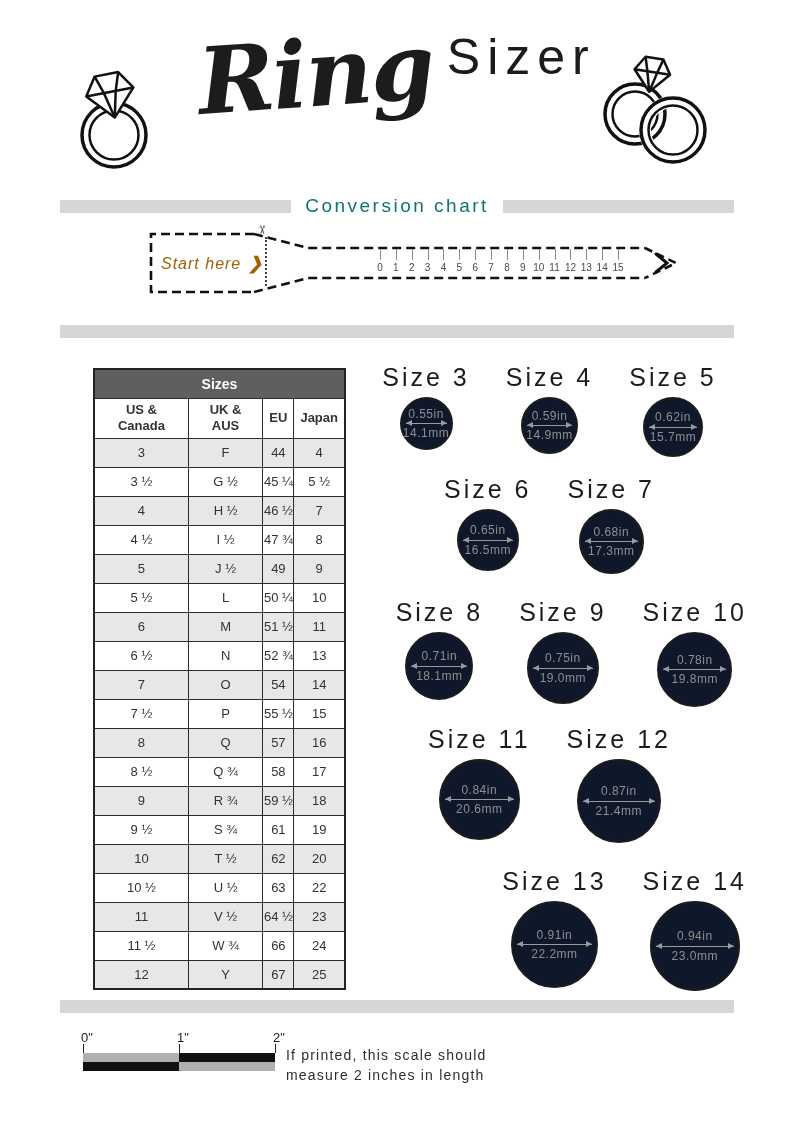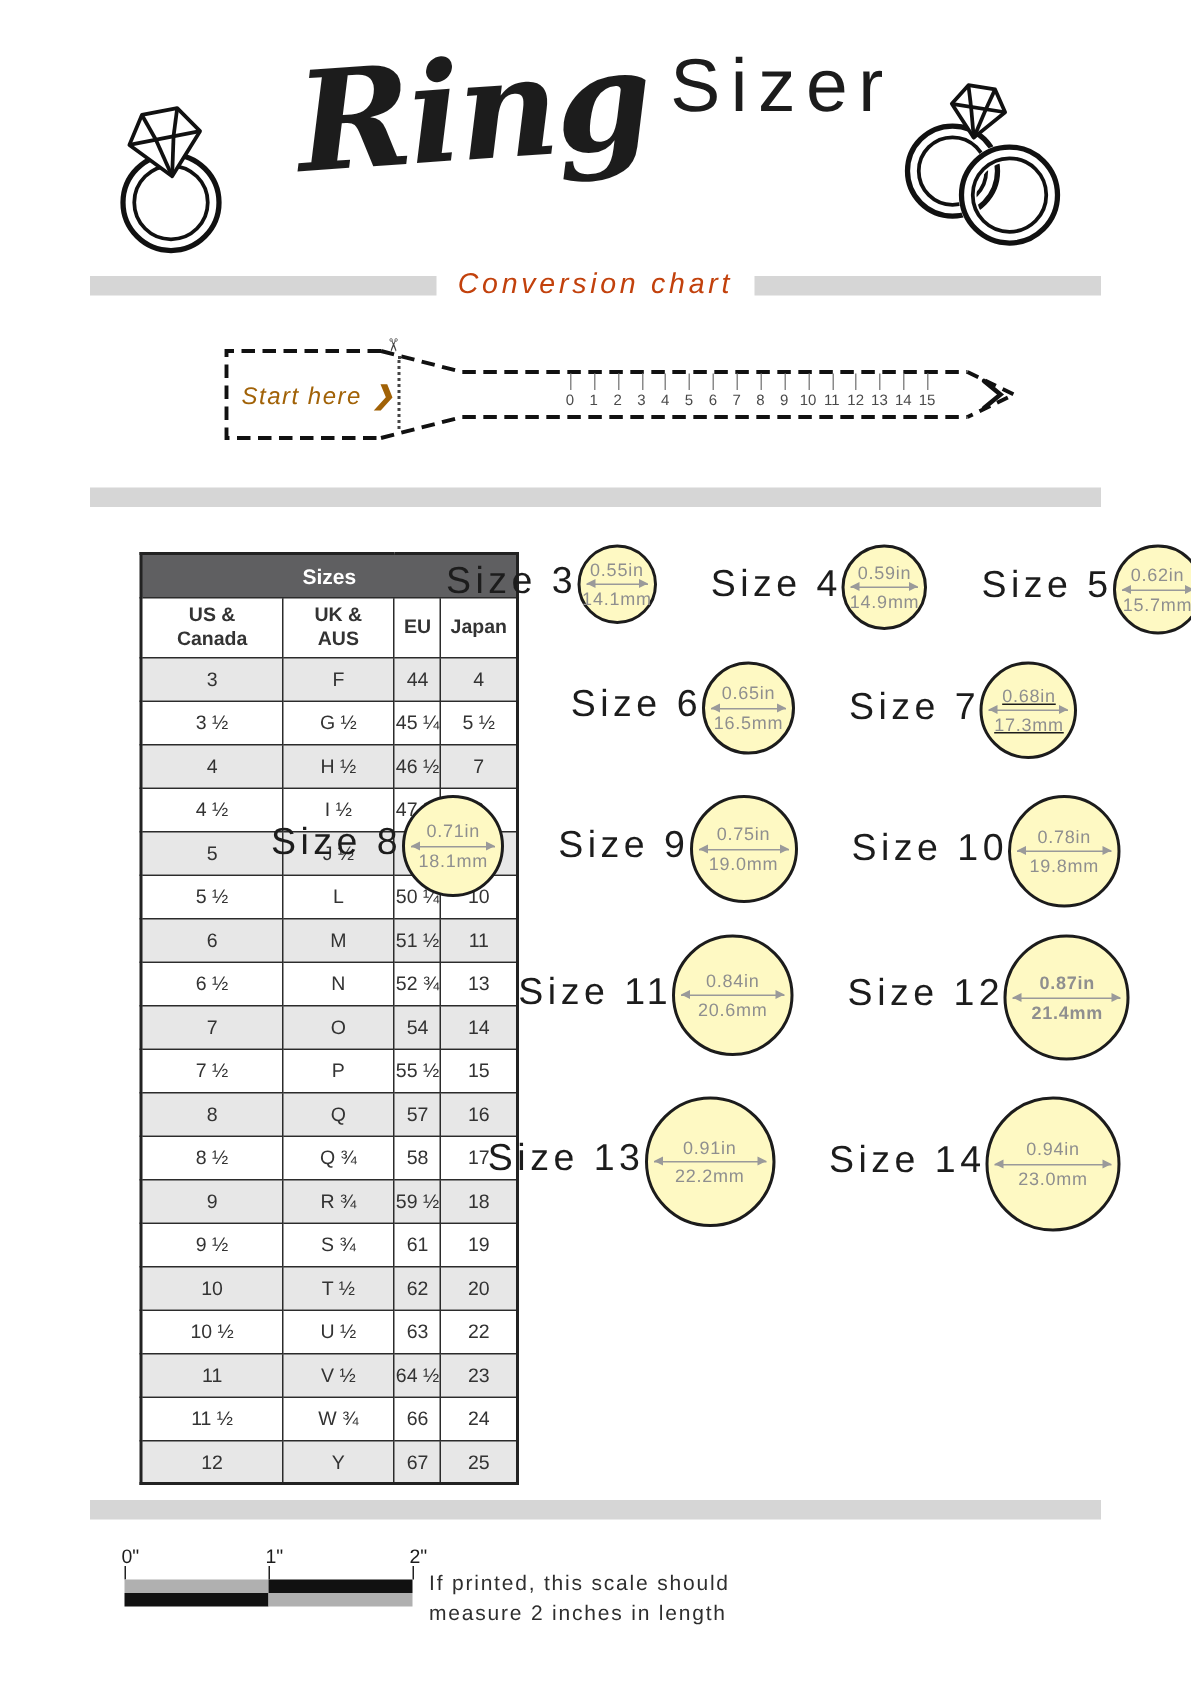--- a/index.html
+++ b/index.html
@@ -20,7 +20,7 @@
 
   .subtitle-row { position:absolute; top:179px; left:60px; width:674px; display:flex; align-items:center; }
   .subtitle-bar { flex:1; height:13px; background:#d6d6d6; }
-  .subtitle-text { margin:0 14px; font-size:19px; letter-spacing:2.5px; color:#c2410c; white-space:nowrap;font-style:italic; }
+  .subtitle-text { margin:16px 14px; font-size:19px; letter-spacing:2.5px; color:#0f766e; white-space:nowrap; }
 
   
   .tool { position:absolute; left:148px; top:224px; width:535px; height:78px; }

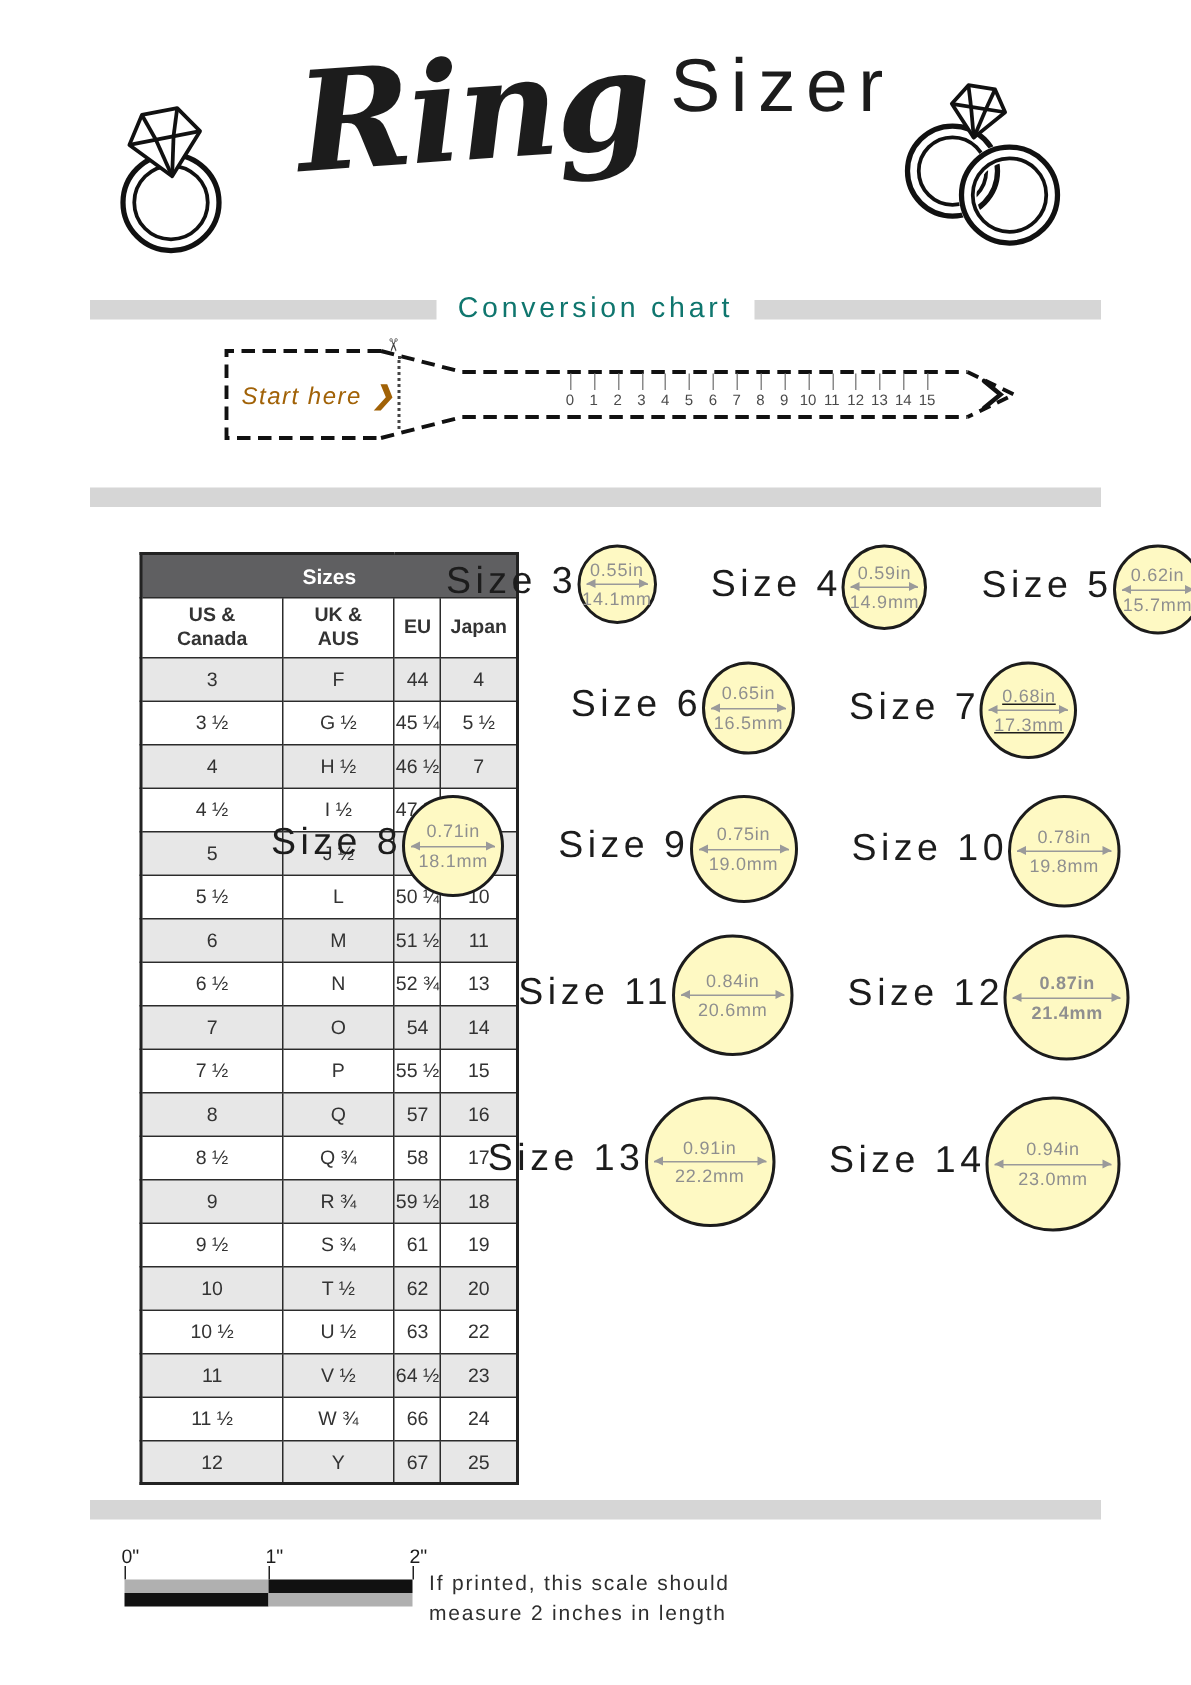--- a/index.html
+++ b/index.html
@@ -51,7 +51,7 @@
   .size-circles { position:absolute; left:352px; top:363px; width:395px; }
   .ring-row { display:flex; justify-content:center; align-items:flex-start; gap:36px; }
   .ring-row.mt18 { margin-top:18px; } .ring-row.mt24 { margin-top:24px;justify-content:flex-end; }
-  .size-item { display:flex; flex-direction:row; align-items:center; }
+  .size-item { display:flex; flex-direction:column; align-items:center; }
   .size-label { font-size:25px; letter-spacing:3px; color:#1c1c1c; margin-bottom:5px; white-space:nowrap; }
   .ring-circle { border:2px solid #1c1c1c; border-radius:50%; display:flex; flex-direction:column;
                  align-items:center; justify-content:center; background:#fef9c3; }

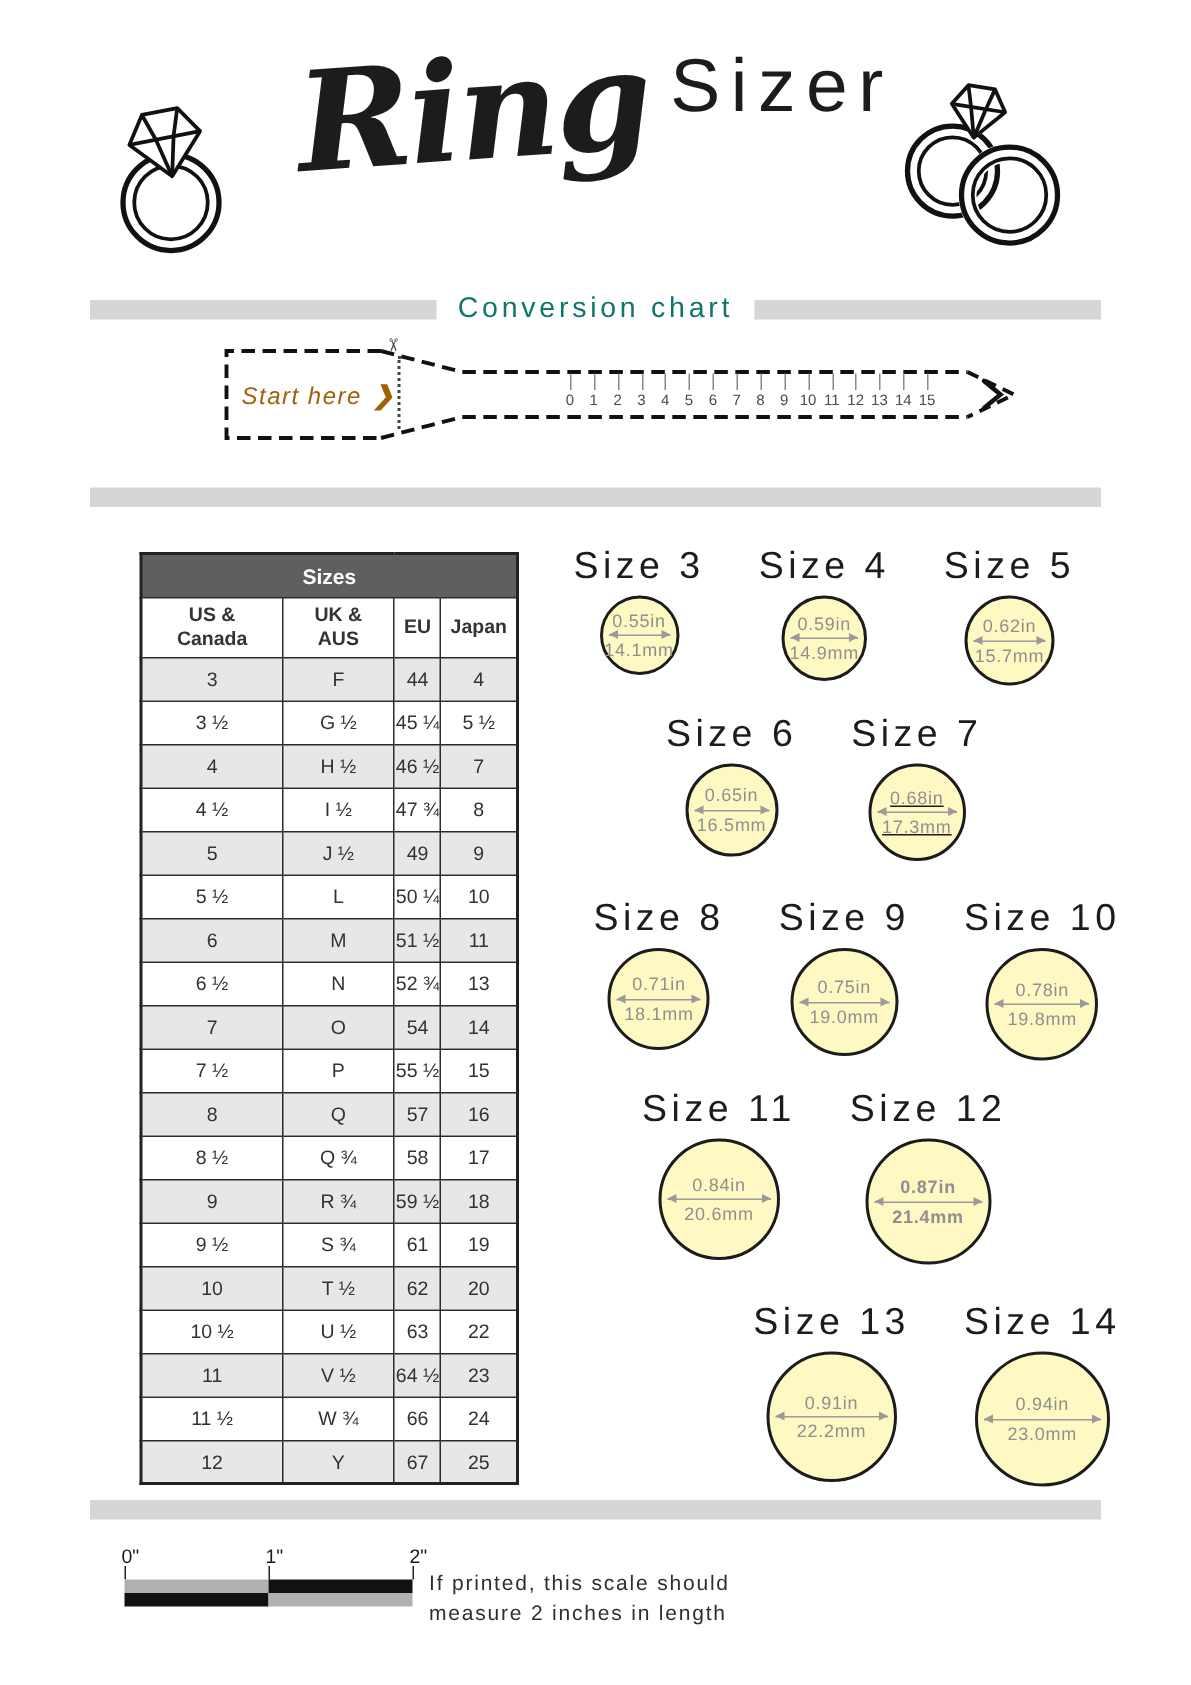--- a/index.html
+++ b/index.html
@@ -54,7 +54,7 @@
   .size-item { display:flex; flex-direction:column; align-items:center; }
   .size-label { font-size:25px; letter-spacing:3px; color:#1c1c1c; margin-bottom:5px; white-space:nowrap; }
   .ring-circle { border:2px solid #1c1c1c; border-radius:50%; display:flex; flex-direction:column;
-                 align-items:center; justify-content:center; background:#fef9c3; }
+                 align-items:center; justify-content:center; background:#0f172a; }
   .measure-in, .measure-mm { font-size:12px; letter-spacing:0.5px; color:#8f8f8f; line-height:1.35; white-space:nowrap; }
   .measure-line { position:relative; height:1px; background:#9a9a9a; width:calc(100% - 8px); margin:1px 0; }
   .measure-line:before, .measure-line:after { content:''; position:absolute; top:-3px;

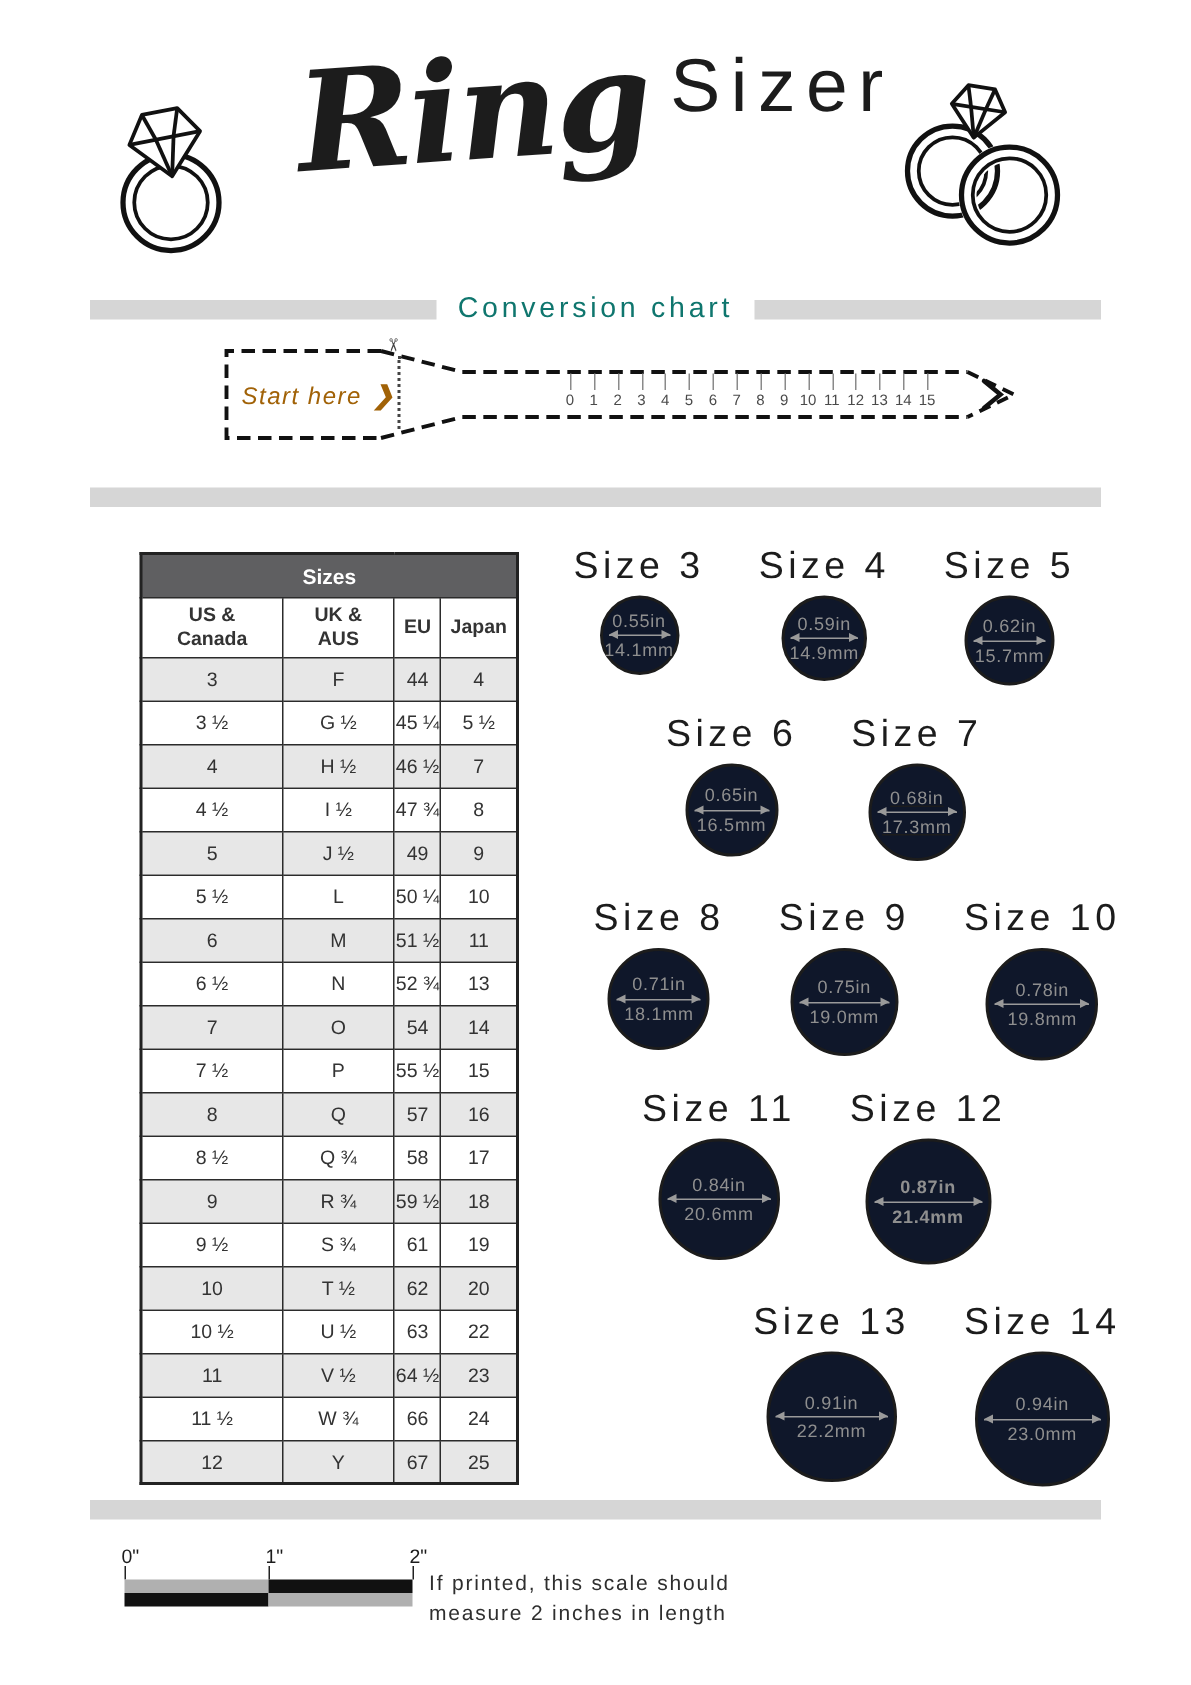--- a/index.html
+++ b/index.html
@@ -377,7 +377,7 @@
         </div>
         <div class="size-item">
           <div class="size-label">Size 12</div>
-          <div class="ring-circle" style="width: 84px; height: 84px; font-weight: bold;">
+          <div class="ring-circle" style="width: 84px; height: 84px;">
             <span class="measure-in">0.87in</span>
             <div class="measure-line"></div>
             <span class="measure-mm">21.4mm</span>

